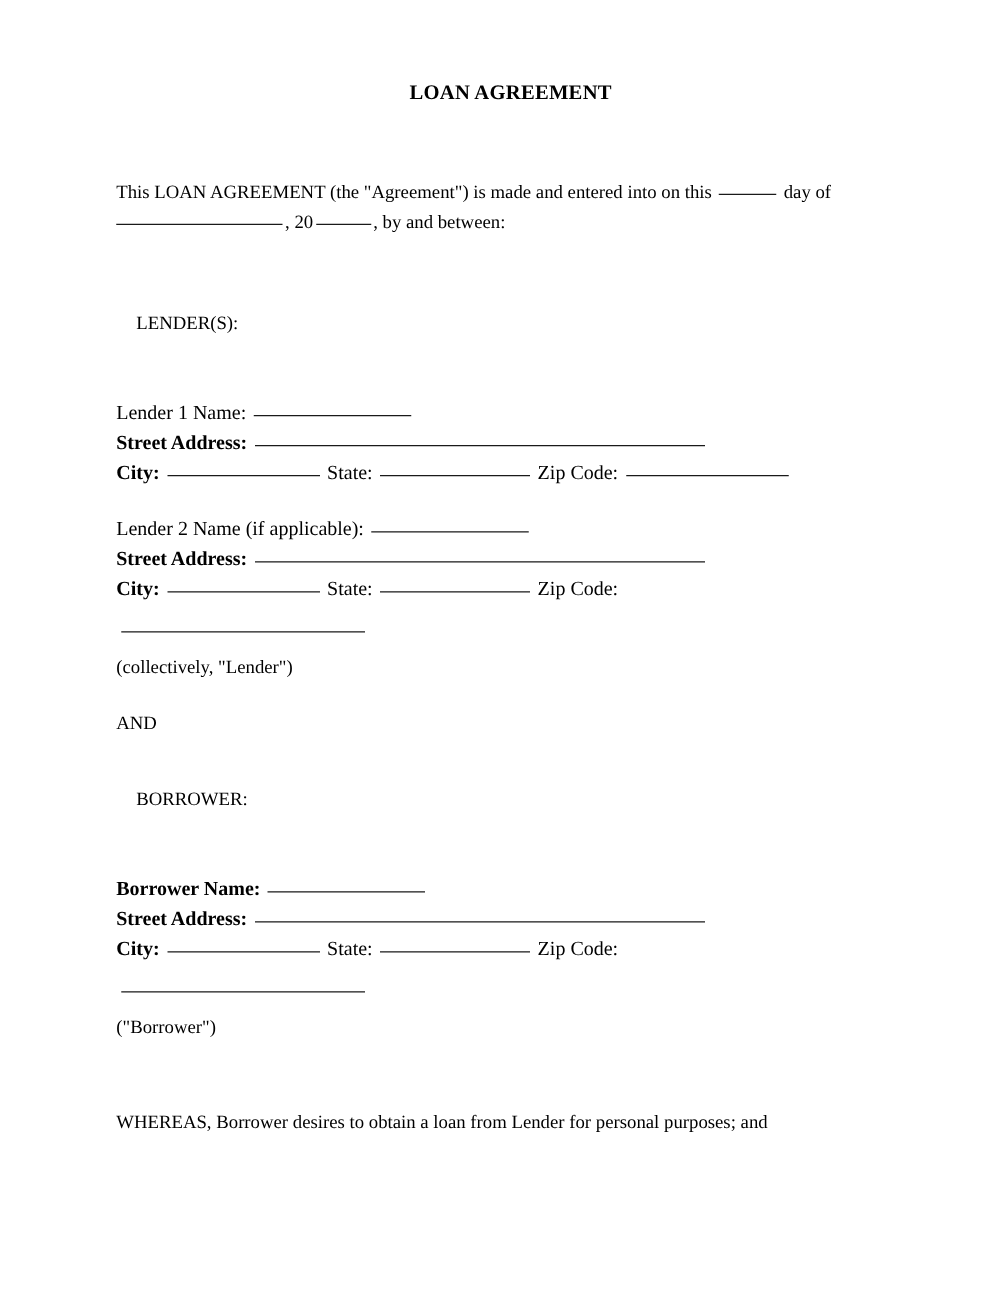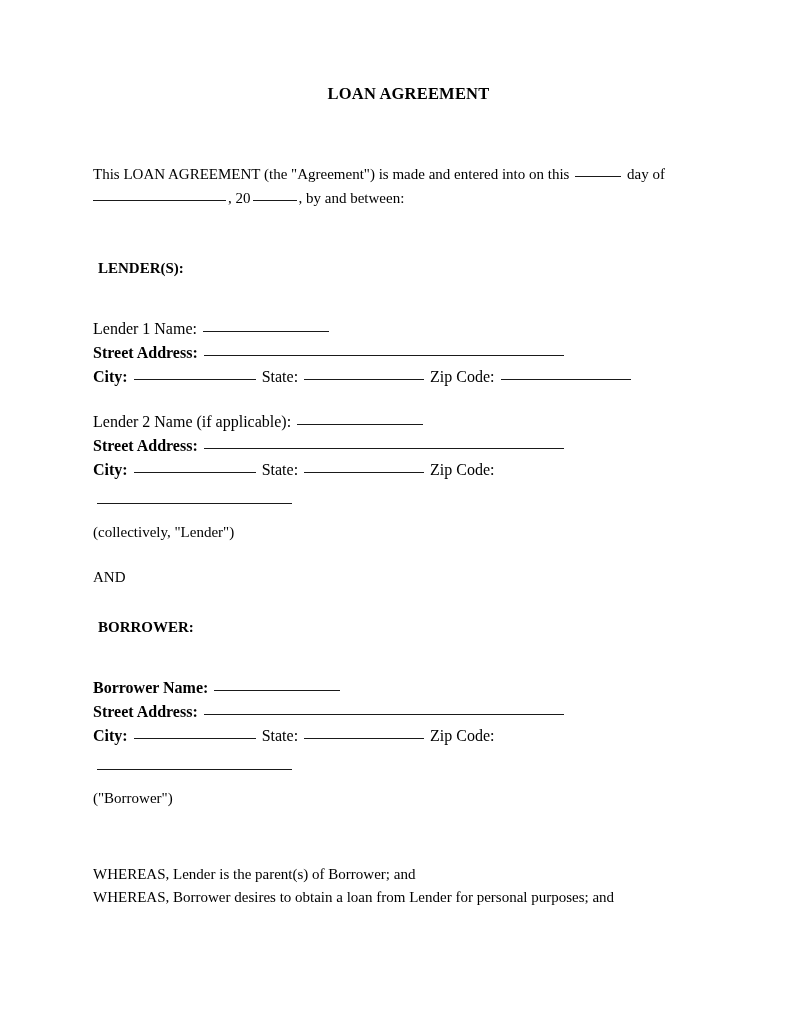--- a/index.html
+++ b/index.html
@@ -35,7 +35,7 @@
     font-size: 16.5px;
     letter-spacing: 0.2px;
     margin: 0;
-    padding-top: 84px;
+    padding-top: 64px;
     padding-left: 6px;
   }
 

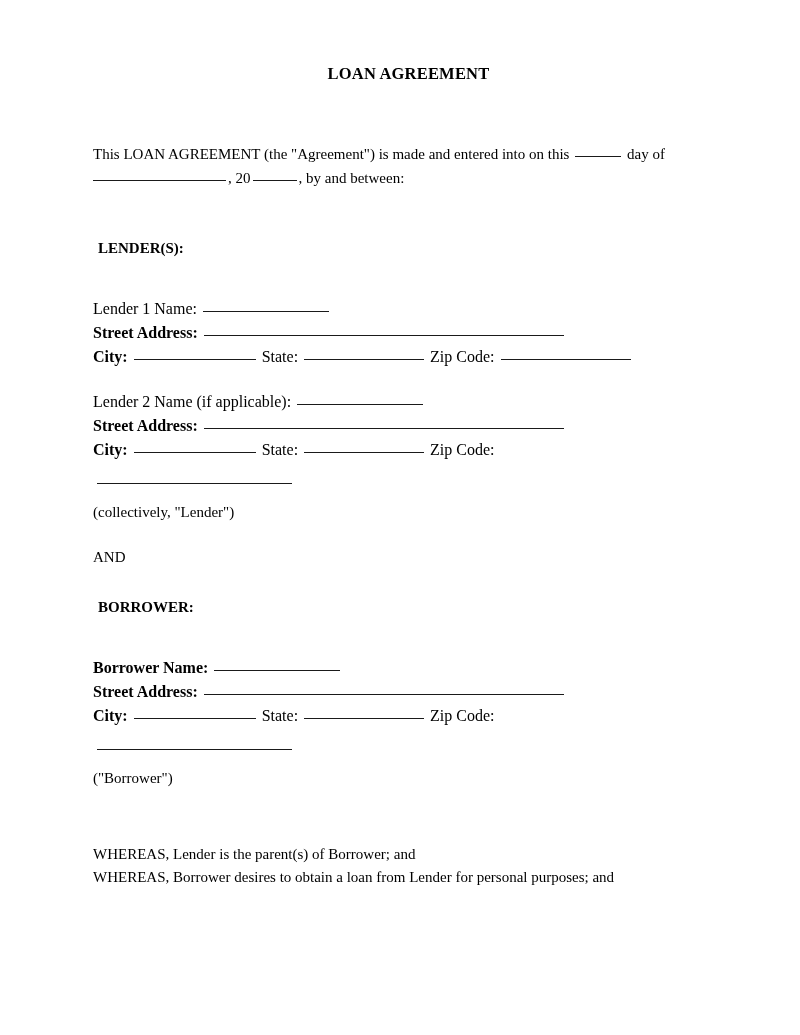--- a/index.html
+++ b/index.html
@@ -78,10 +78,10 @@
 
   
   .section-head {
-    font-weight: bold;
+    font-weight: normal;
     font-size: 15px;
     line-height: 24px;
-    margin: 5px;
+    margin: 16px;
   }
 
   

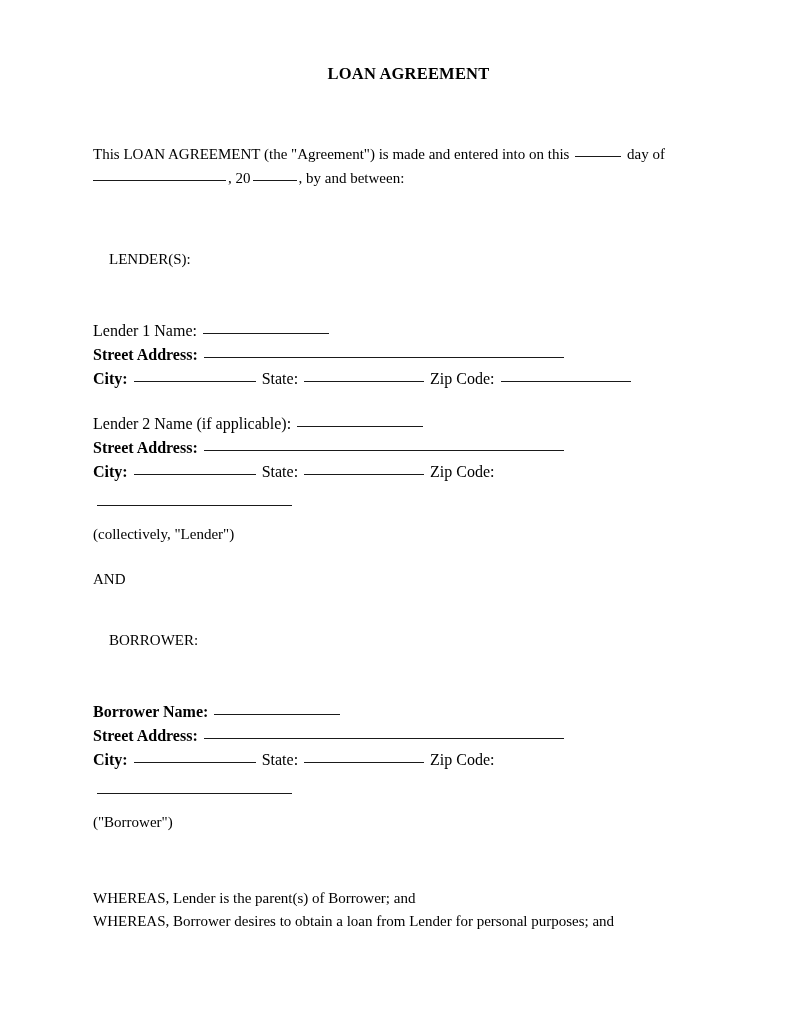--- a/index.html
+++ b/index.html
@@ -207,7 +207,6 @@
 
     <div class="gap-md"></div>
 
-    <div class="recital-line">WHEREAS, Lender is the parent(s) of Borrower; and</div>
     <div class="recital-line">WHEREAS, Borrower desires to obtain a loan from Lender for personal purposes; and</div>
 
   </div>

